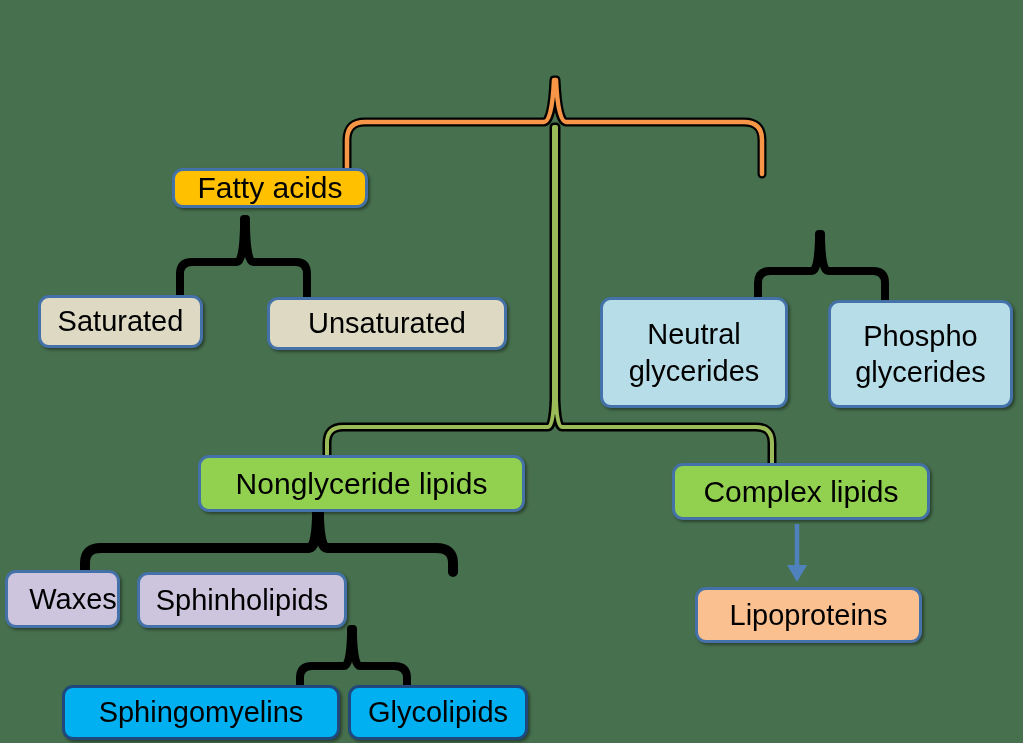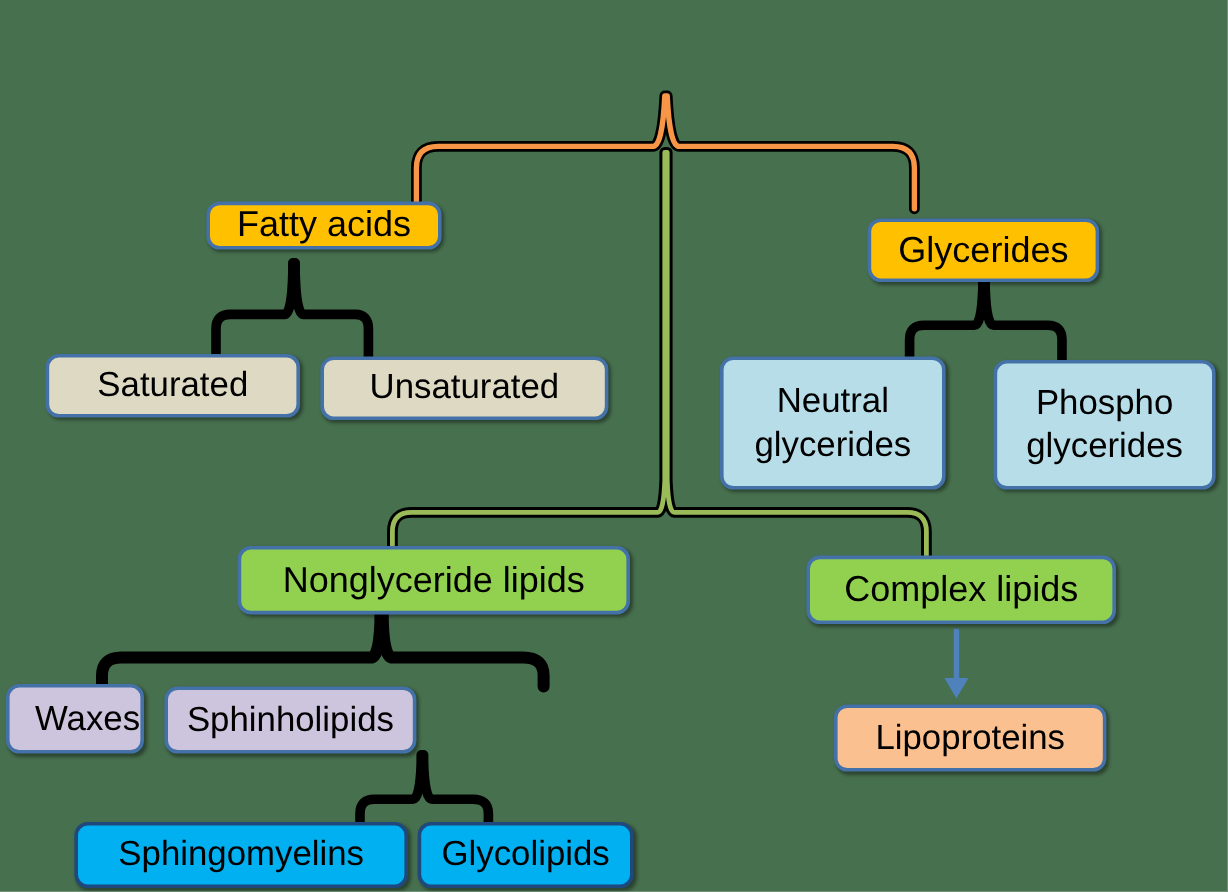--- a/index.html
+++ b/index.html
@@ -72,9 +72,6 @@
     <span>Fatty acids</span>
   </div>
 
-  <div class="node gold" style="left:723px; top:182px; width:193px; height:53px;">
-    <span>Glycerides</span>
-  </div>
 
   <div class="node tan" style="left:38px; top:295px; width:212px; height:53px;">
     <span>Saturated</span>

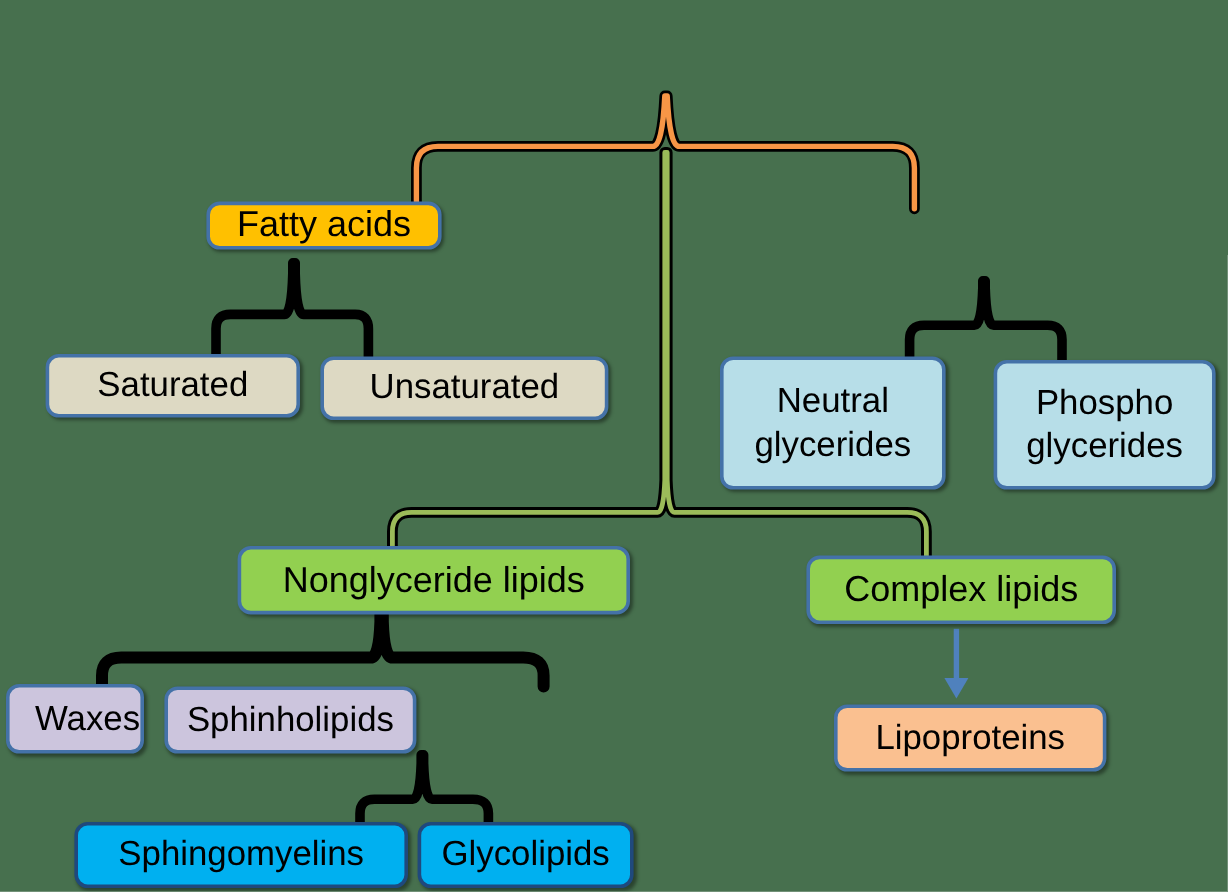--- a/index.html
+++ b/index.html
@@ -73,7 +73,7 @@
   </div>
 
 
-  <div class="node tan" style="left:38px; top:295px; width:212px; height:53px;">
+  <div class="node tan" style="left:38px; top:295px; width:165px; height:53px;">
     <span>Saturated</span>
   </div>
 

